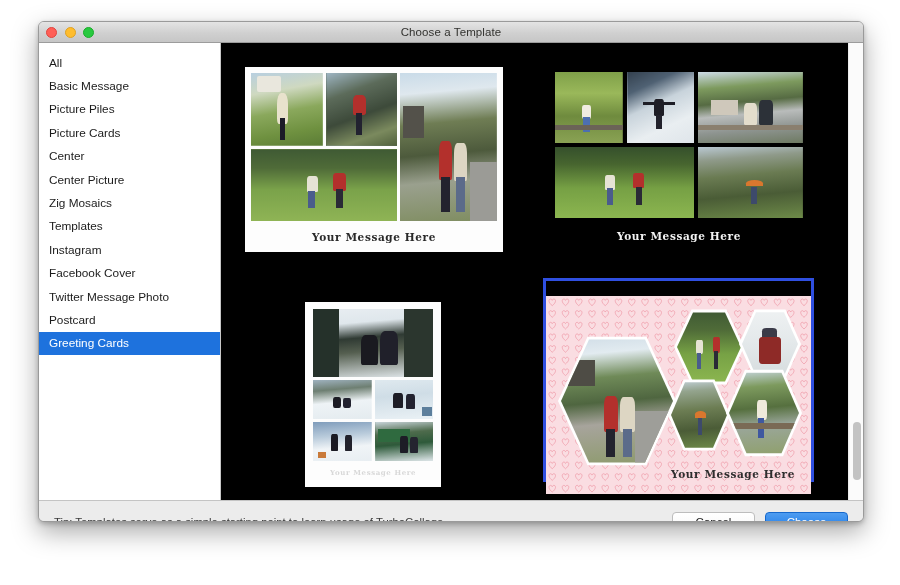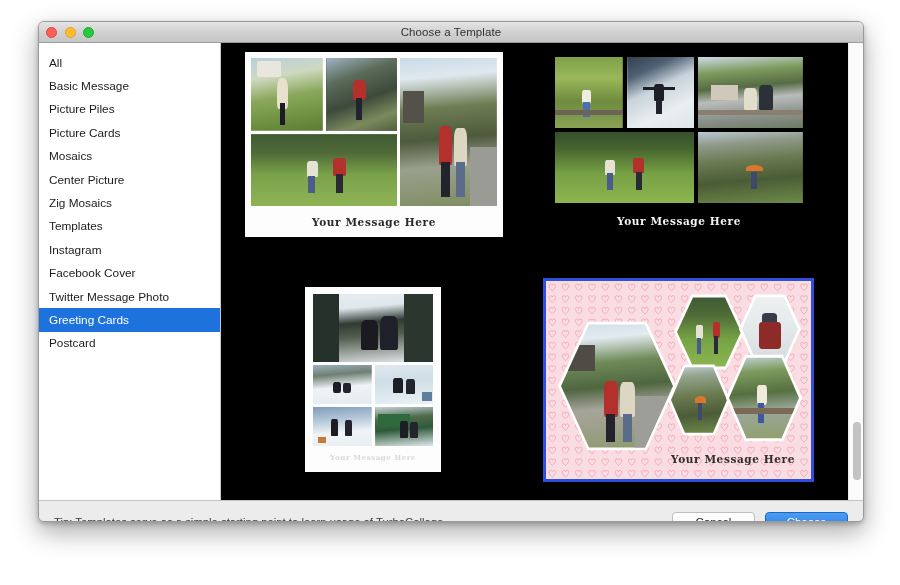--- a/index.html
+++ b/index.html
@@ -245,7 +245,7 @@
           <span>Picture Cards</span>
         </div>
       <div class="side-item">
-          <span>Mosaics</span>
+          <span>Center</span>
         </div>
       <div class="side-item">
           <span>Center Picture</span>

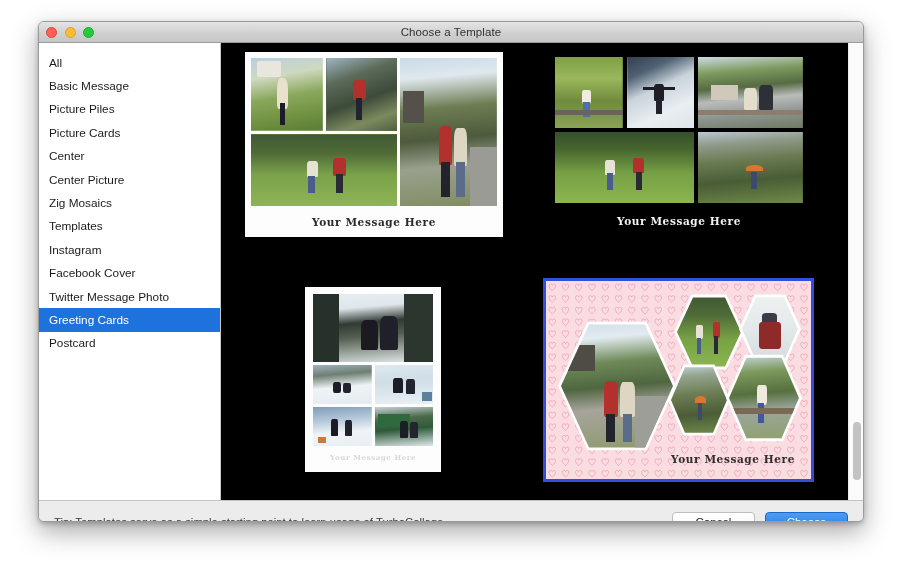--- a/index.html
+++ b/index.html
@@ -109,6 +109,7 @@
     height: 100%;
     position: relative;
     overflow: hidden;
+    margin-top: 15px;
   }
   .tpl.selected {
     outline: 3px solid #2f4fe0;

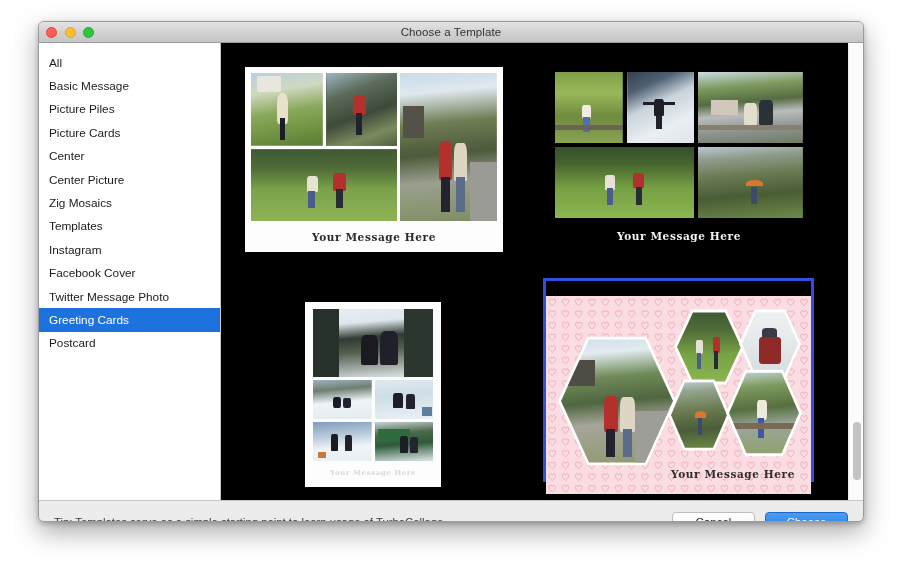--- a/index.html
+++ b/index.html
@@ -266,11 +266,11 @@
       <div class="side-item">
           <span>Twitter Message Photo</span>
         </div>
+      <div class="side-item">
+          <span>Postcard</span>
+        </div>
       <div class="side-item selected">
           <span>Greeting Cards</span>
-        </div>
-      <div class="side-item">
-          <span>Postcard</span>
         </div>
     </div>
 

